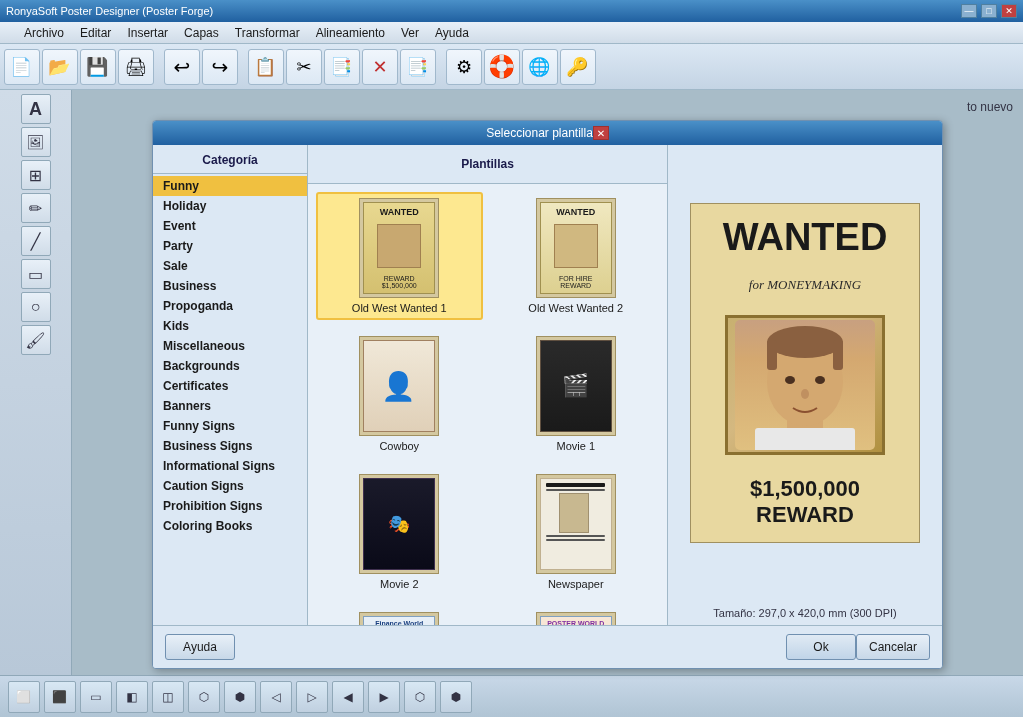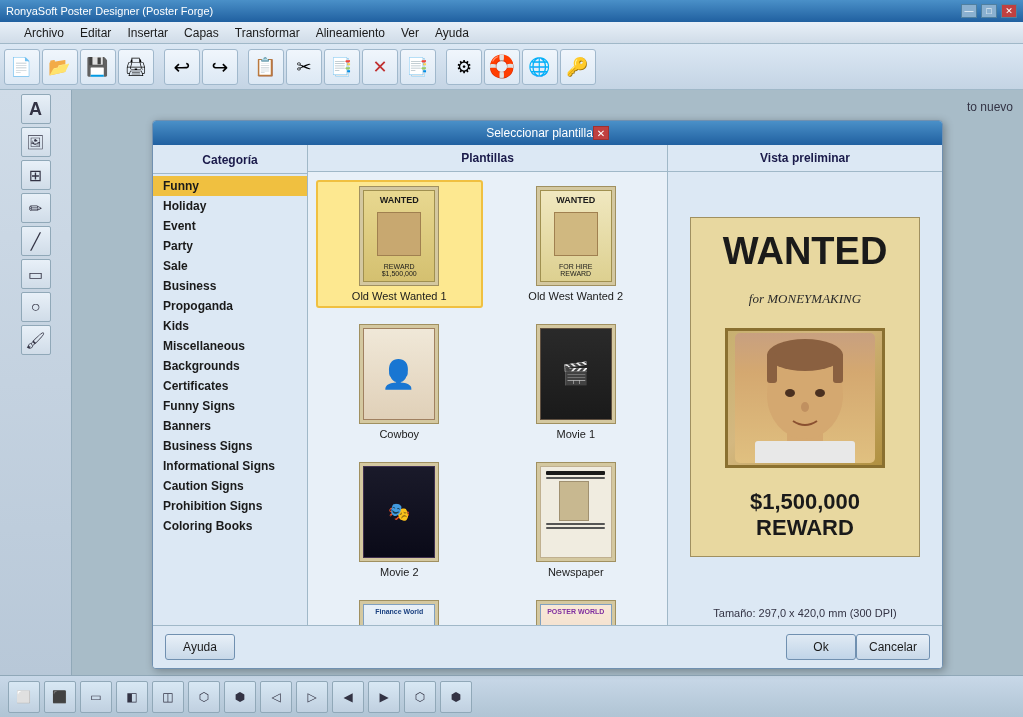--- a/index.html
+++ b/index.html
@@ -198,7 +198,7 @@
     #templates-header {
       text-align: center;
       font-weight: bold;
-      padding: 6px 0;
+      padding: 12px 0;
       color: #1a1a4a;
       border-bottom: 1px solid #a0b8c8;
       background: #dce8f4;

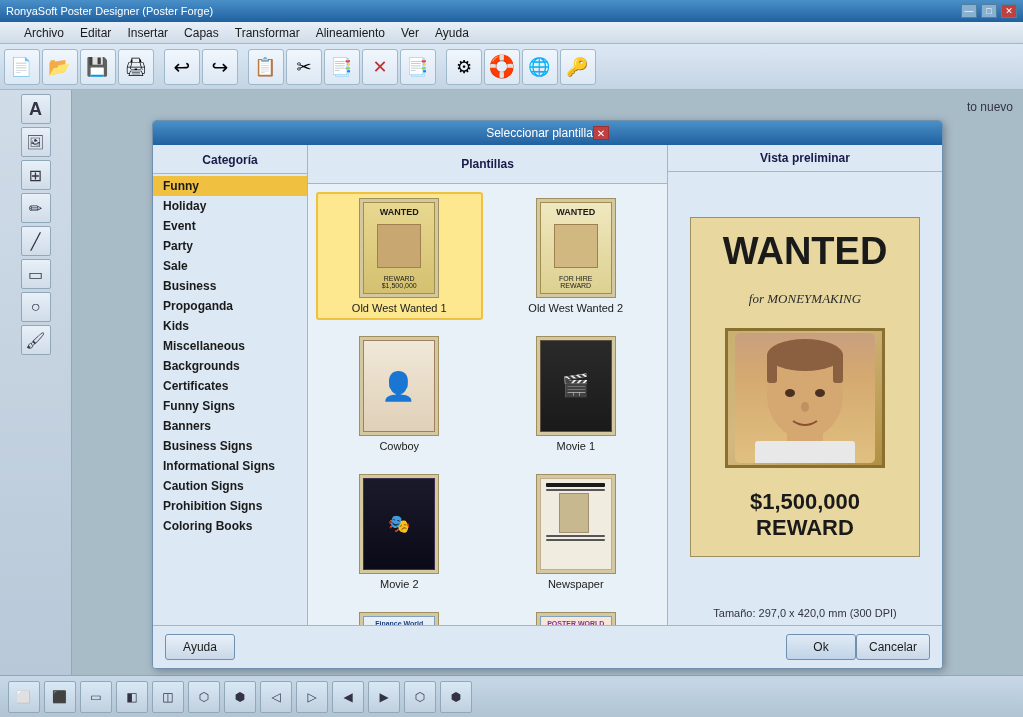--- a/index.html
+++ b/index.html
@@ -639,7 +639,6 @@
           </div>
 
           <div id="preview-panel">
-            <div id="preview-header">Vista preliminar</div>
             <div id="preview-image-area">
               <div id="preview-image">
                 <div id="preview-title">WANTED</div>

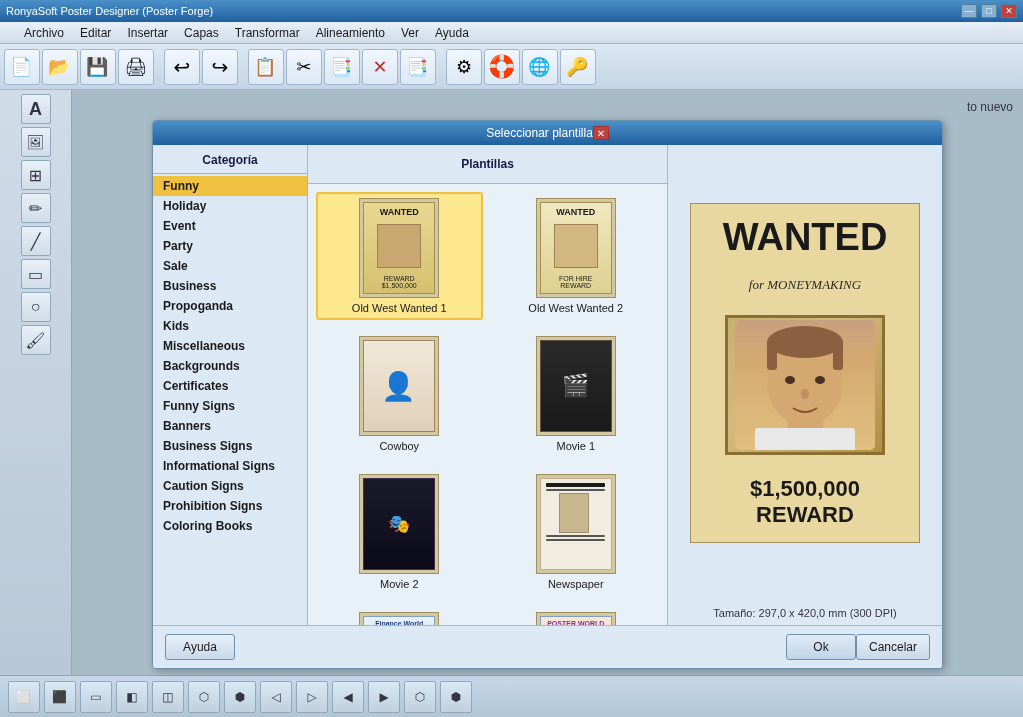--- a/index.html
+++ b/index.html
@@ -531,8 +531,8 @@
             <div class="category-item">Miscellaneous</div>
             <div class="category-item">Backgrounds</div>
             <div class="category-item">Certificates</div>
+            <div class="category-item">Banners</div>
             <div class="category-item">Funny Signs</div>
-            <div class="category-item">Banners</div>
             <div class="category-item">Business Signs</div>
             <div class="category-item">Informational Signs</div>
             <div class="category-item">Caution Signs</div>

